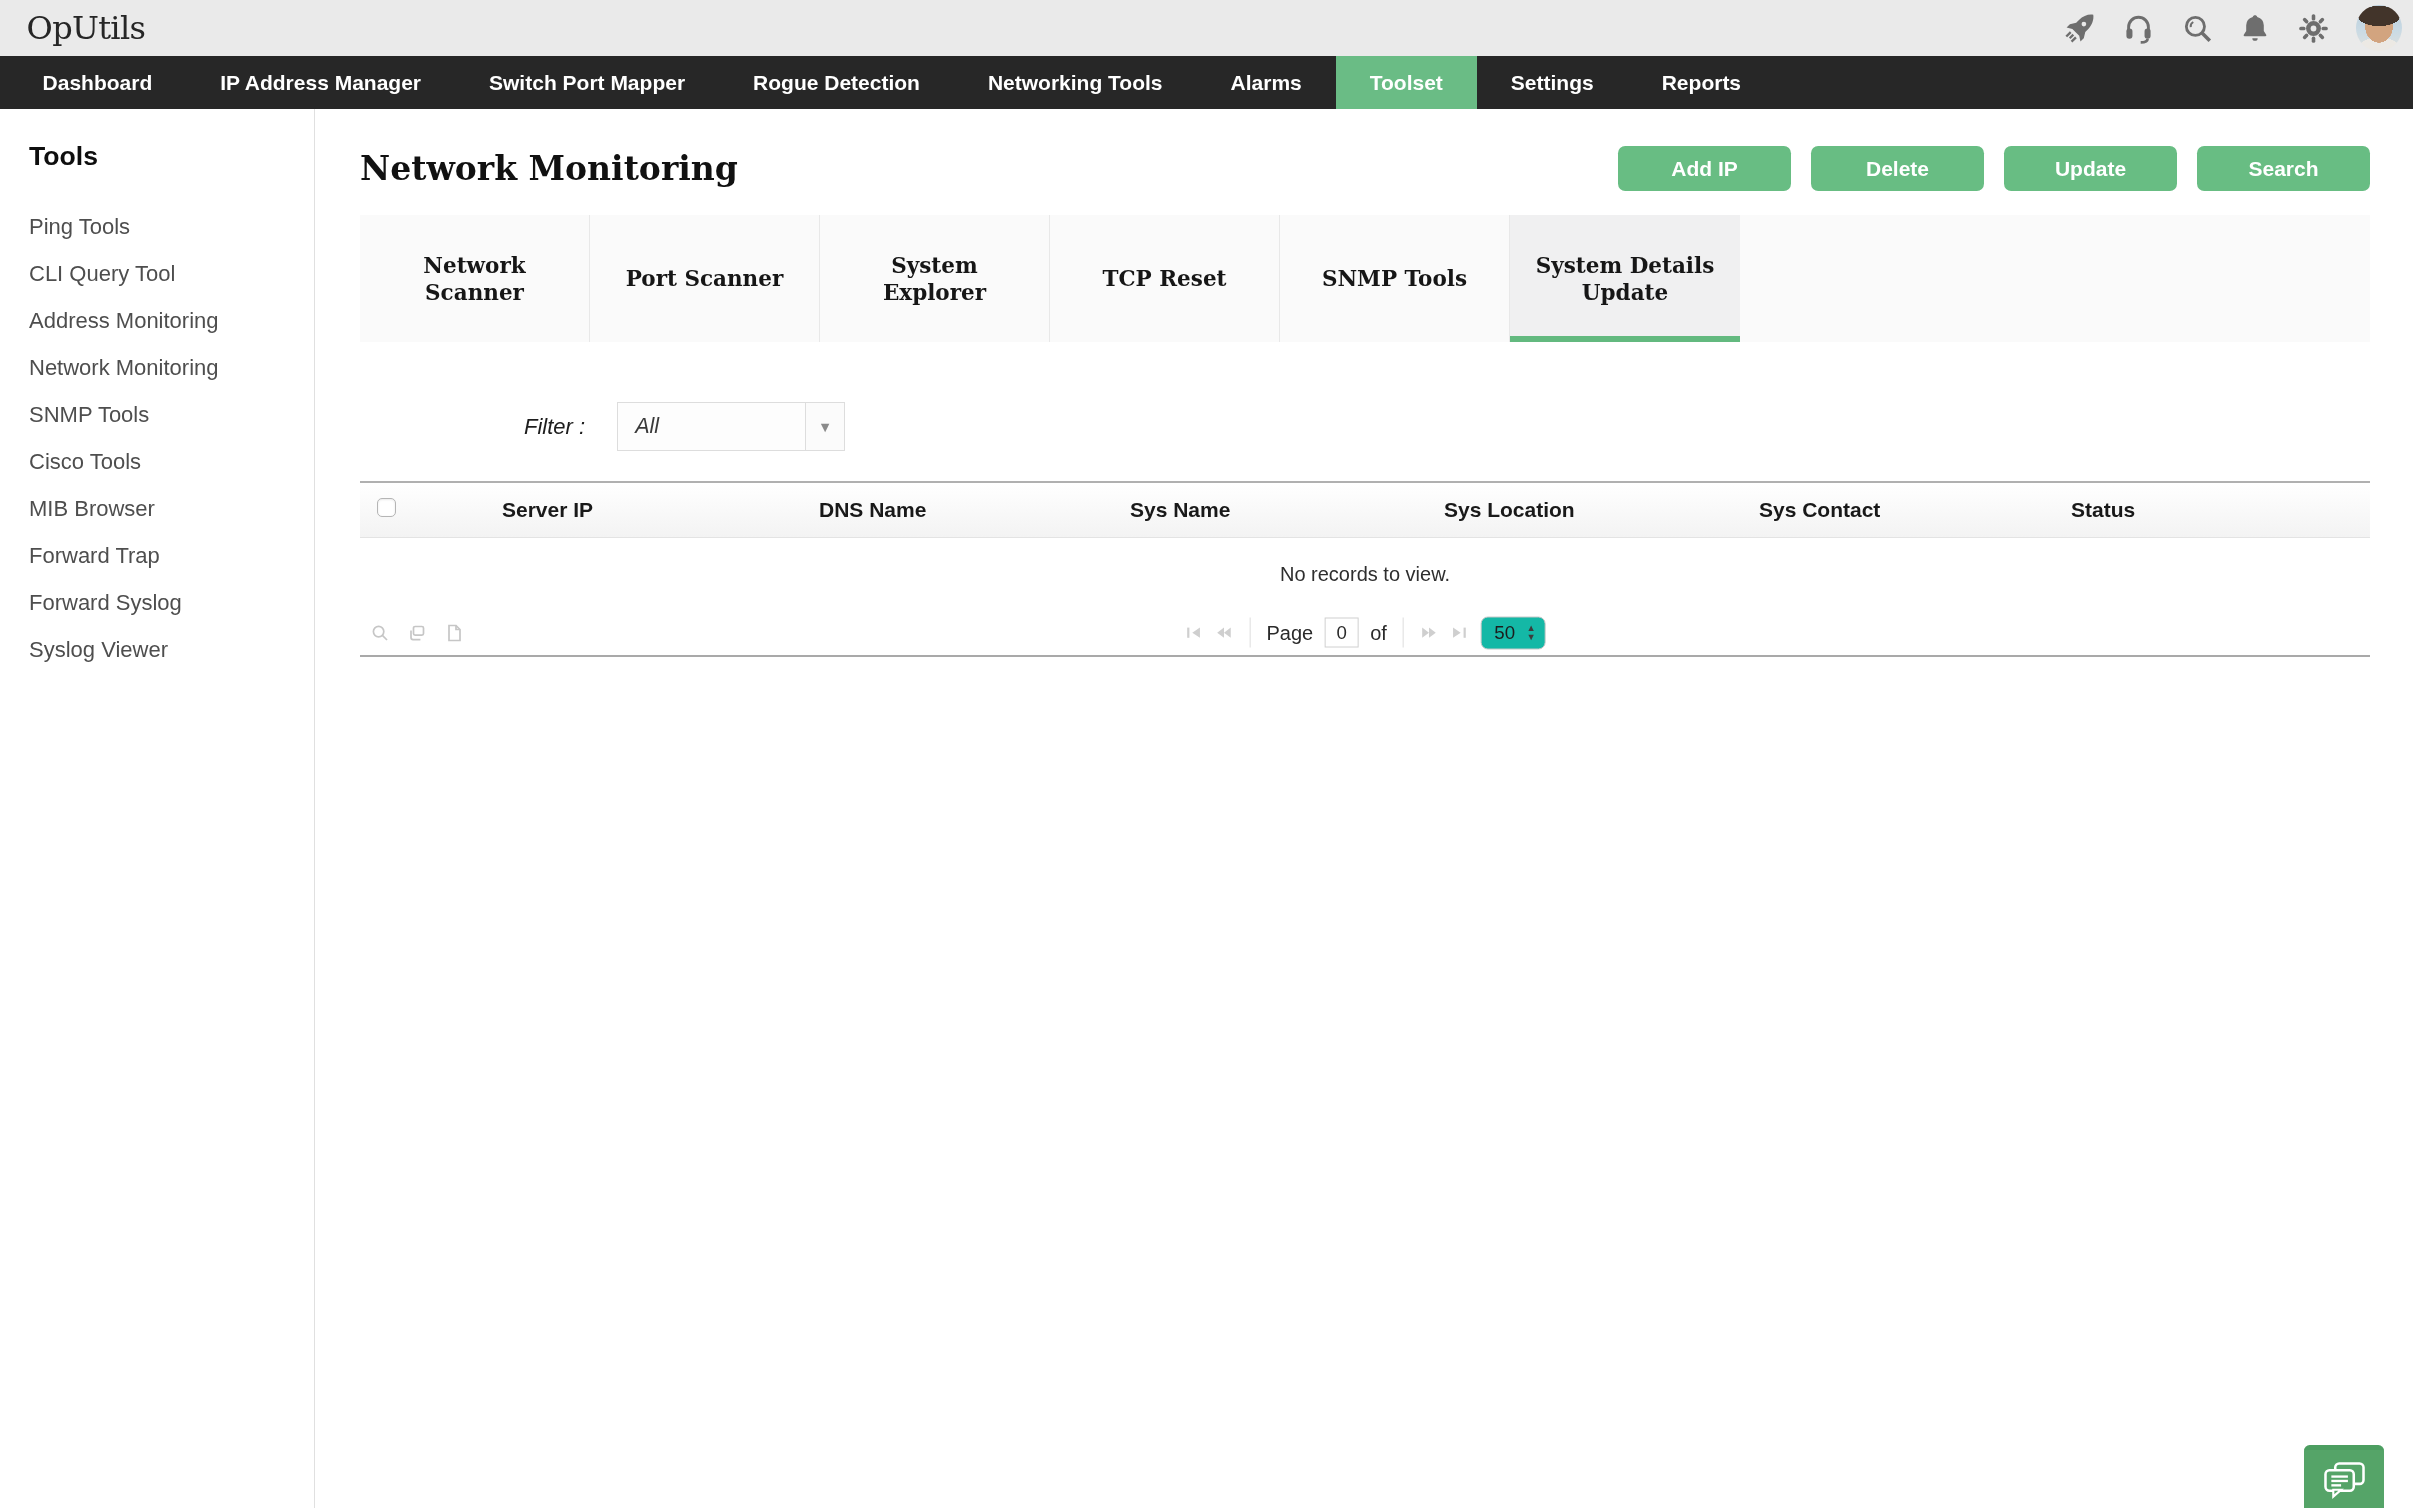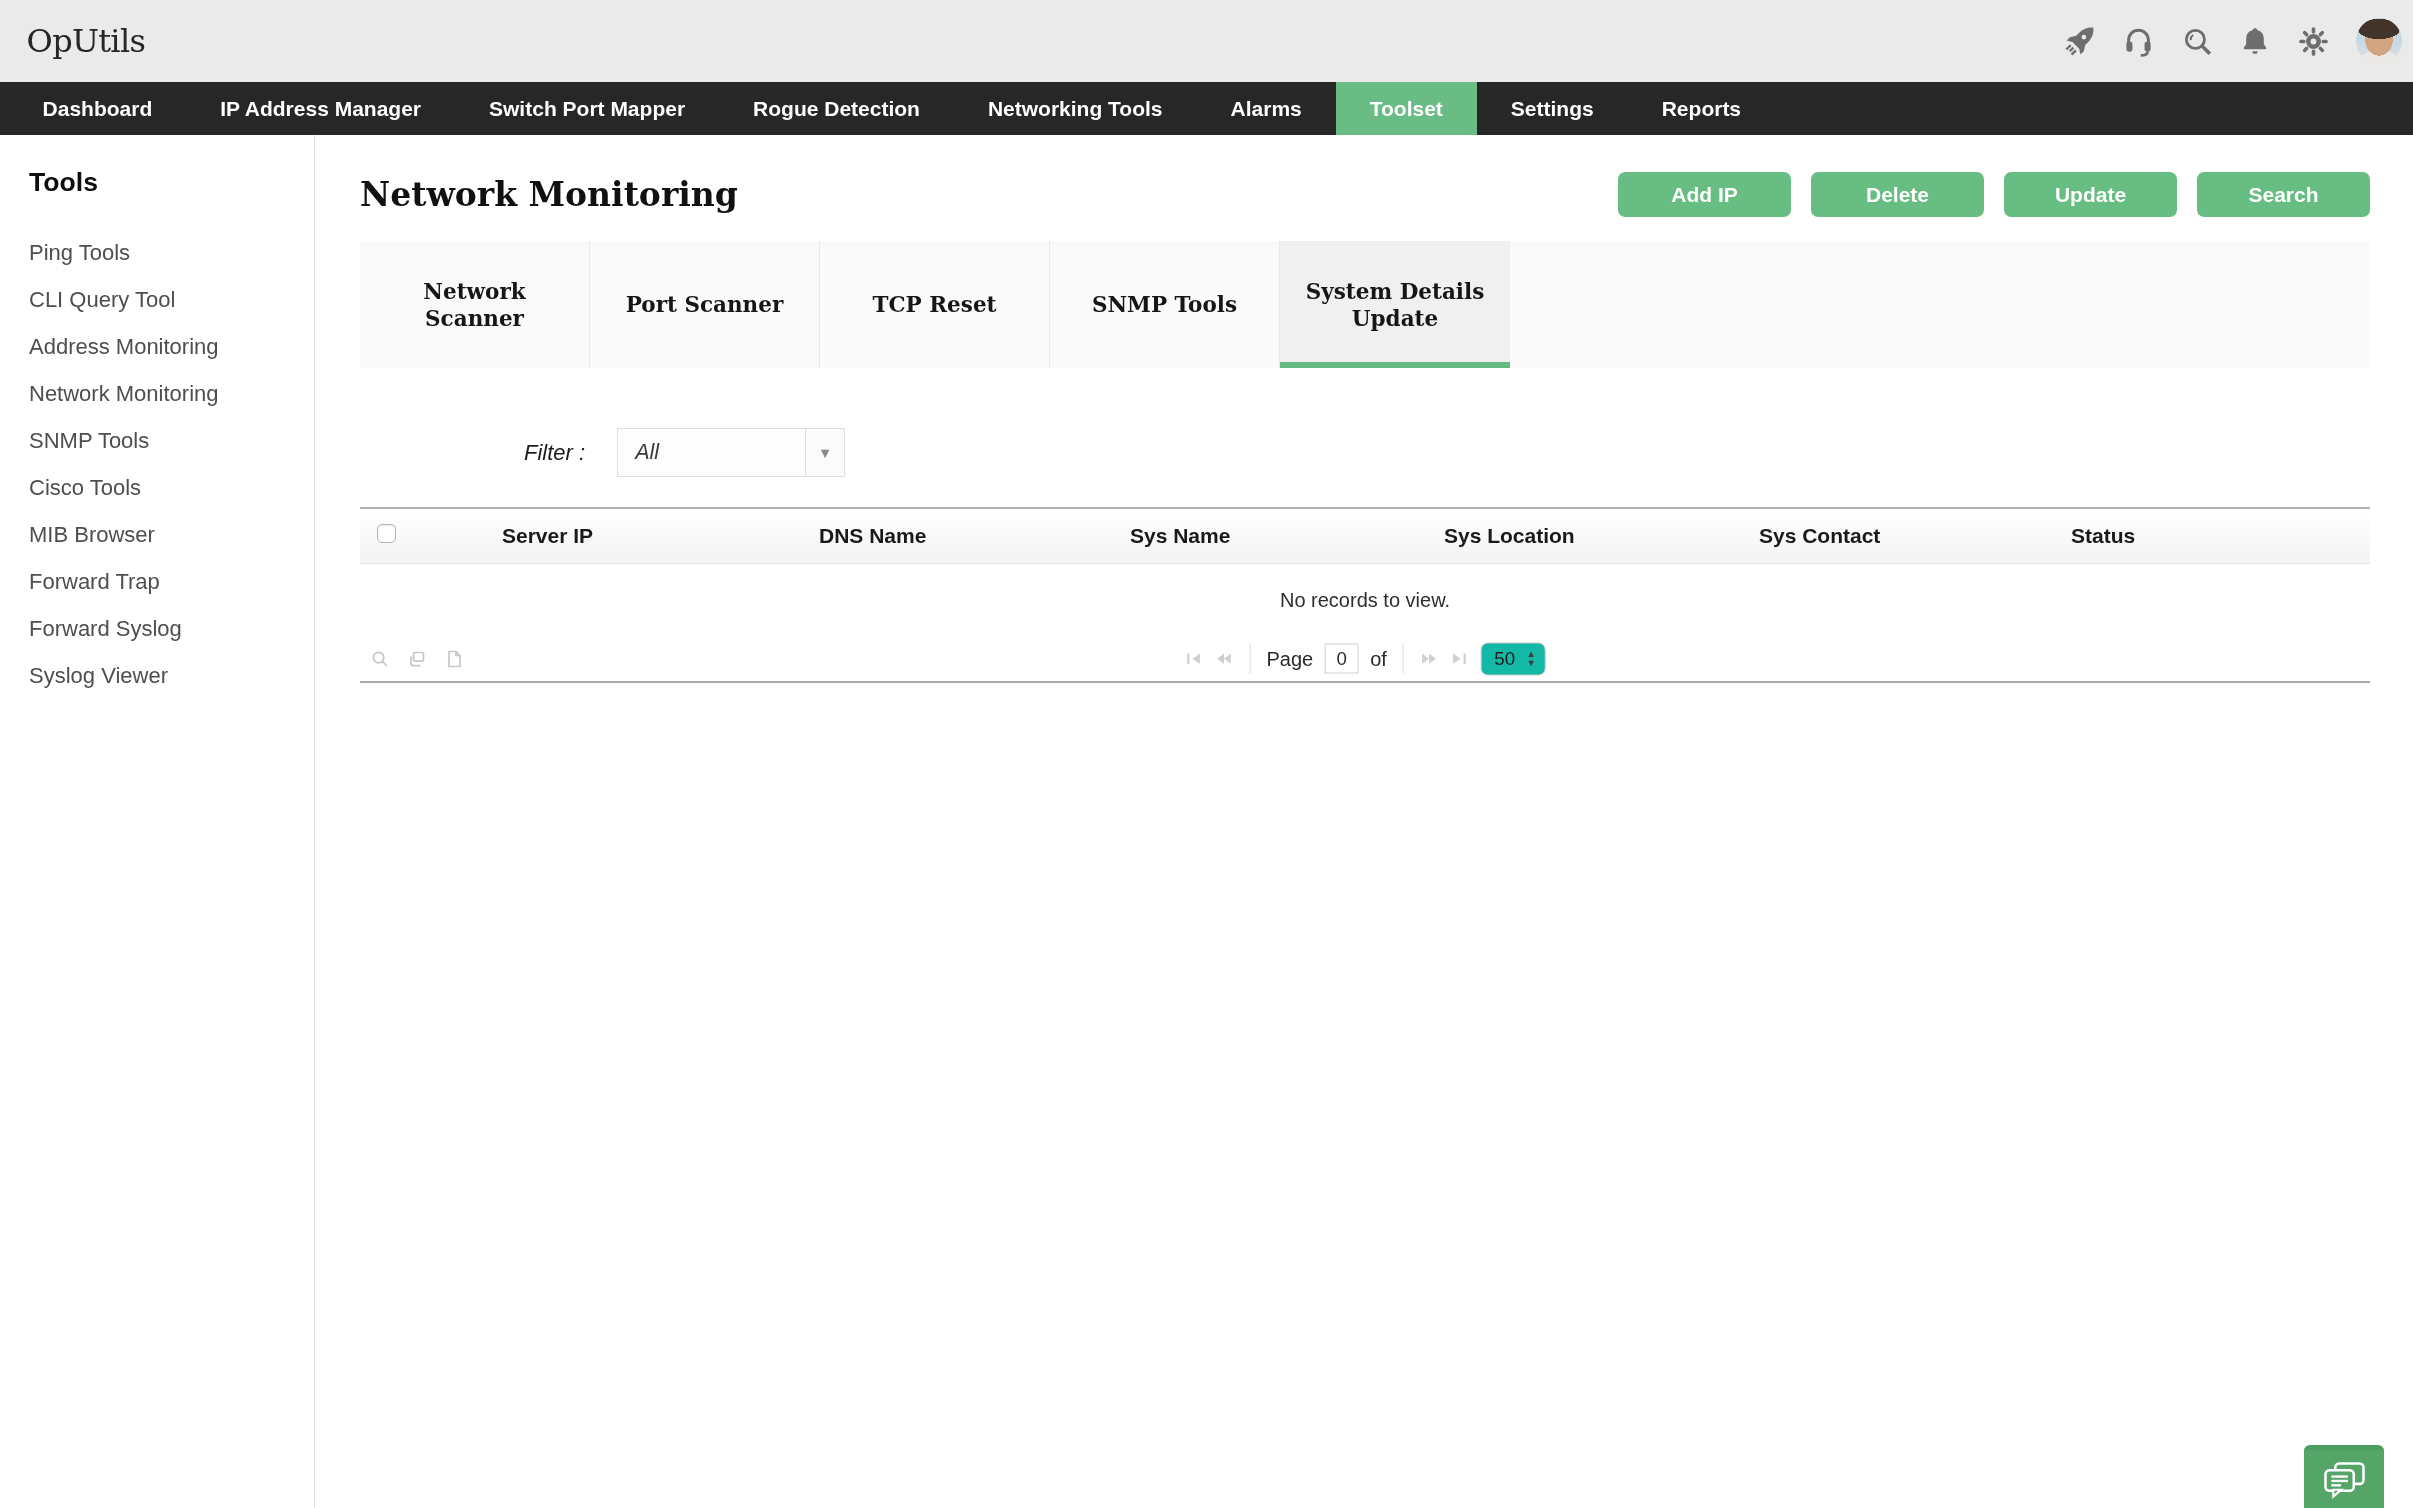--- a/index.html
+++ b/index.html
@@ -8,7 +8,7 @@
   body { display:flex; flex-direction:column; }
 
   
-  .topbar { height:82px; background:#eaeaea; display:flex; align-items:center;
+  .topbar { height:56px; background:#eaeaea; display:flex; align-items:center;
             padding:0 11.5px 0 26.6px; flex:0 0 auto; }
   .logo { font-family:"DejaVu Serif", serif; font-size:32px; color:#262626; letter-spacing:-0.7px; cursor:pointer; }
   .topbar-right { margin-left:auto; display:flex; align-items:center; gap:26px; }

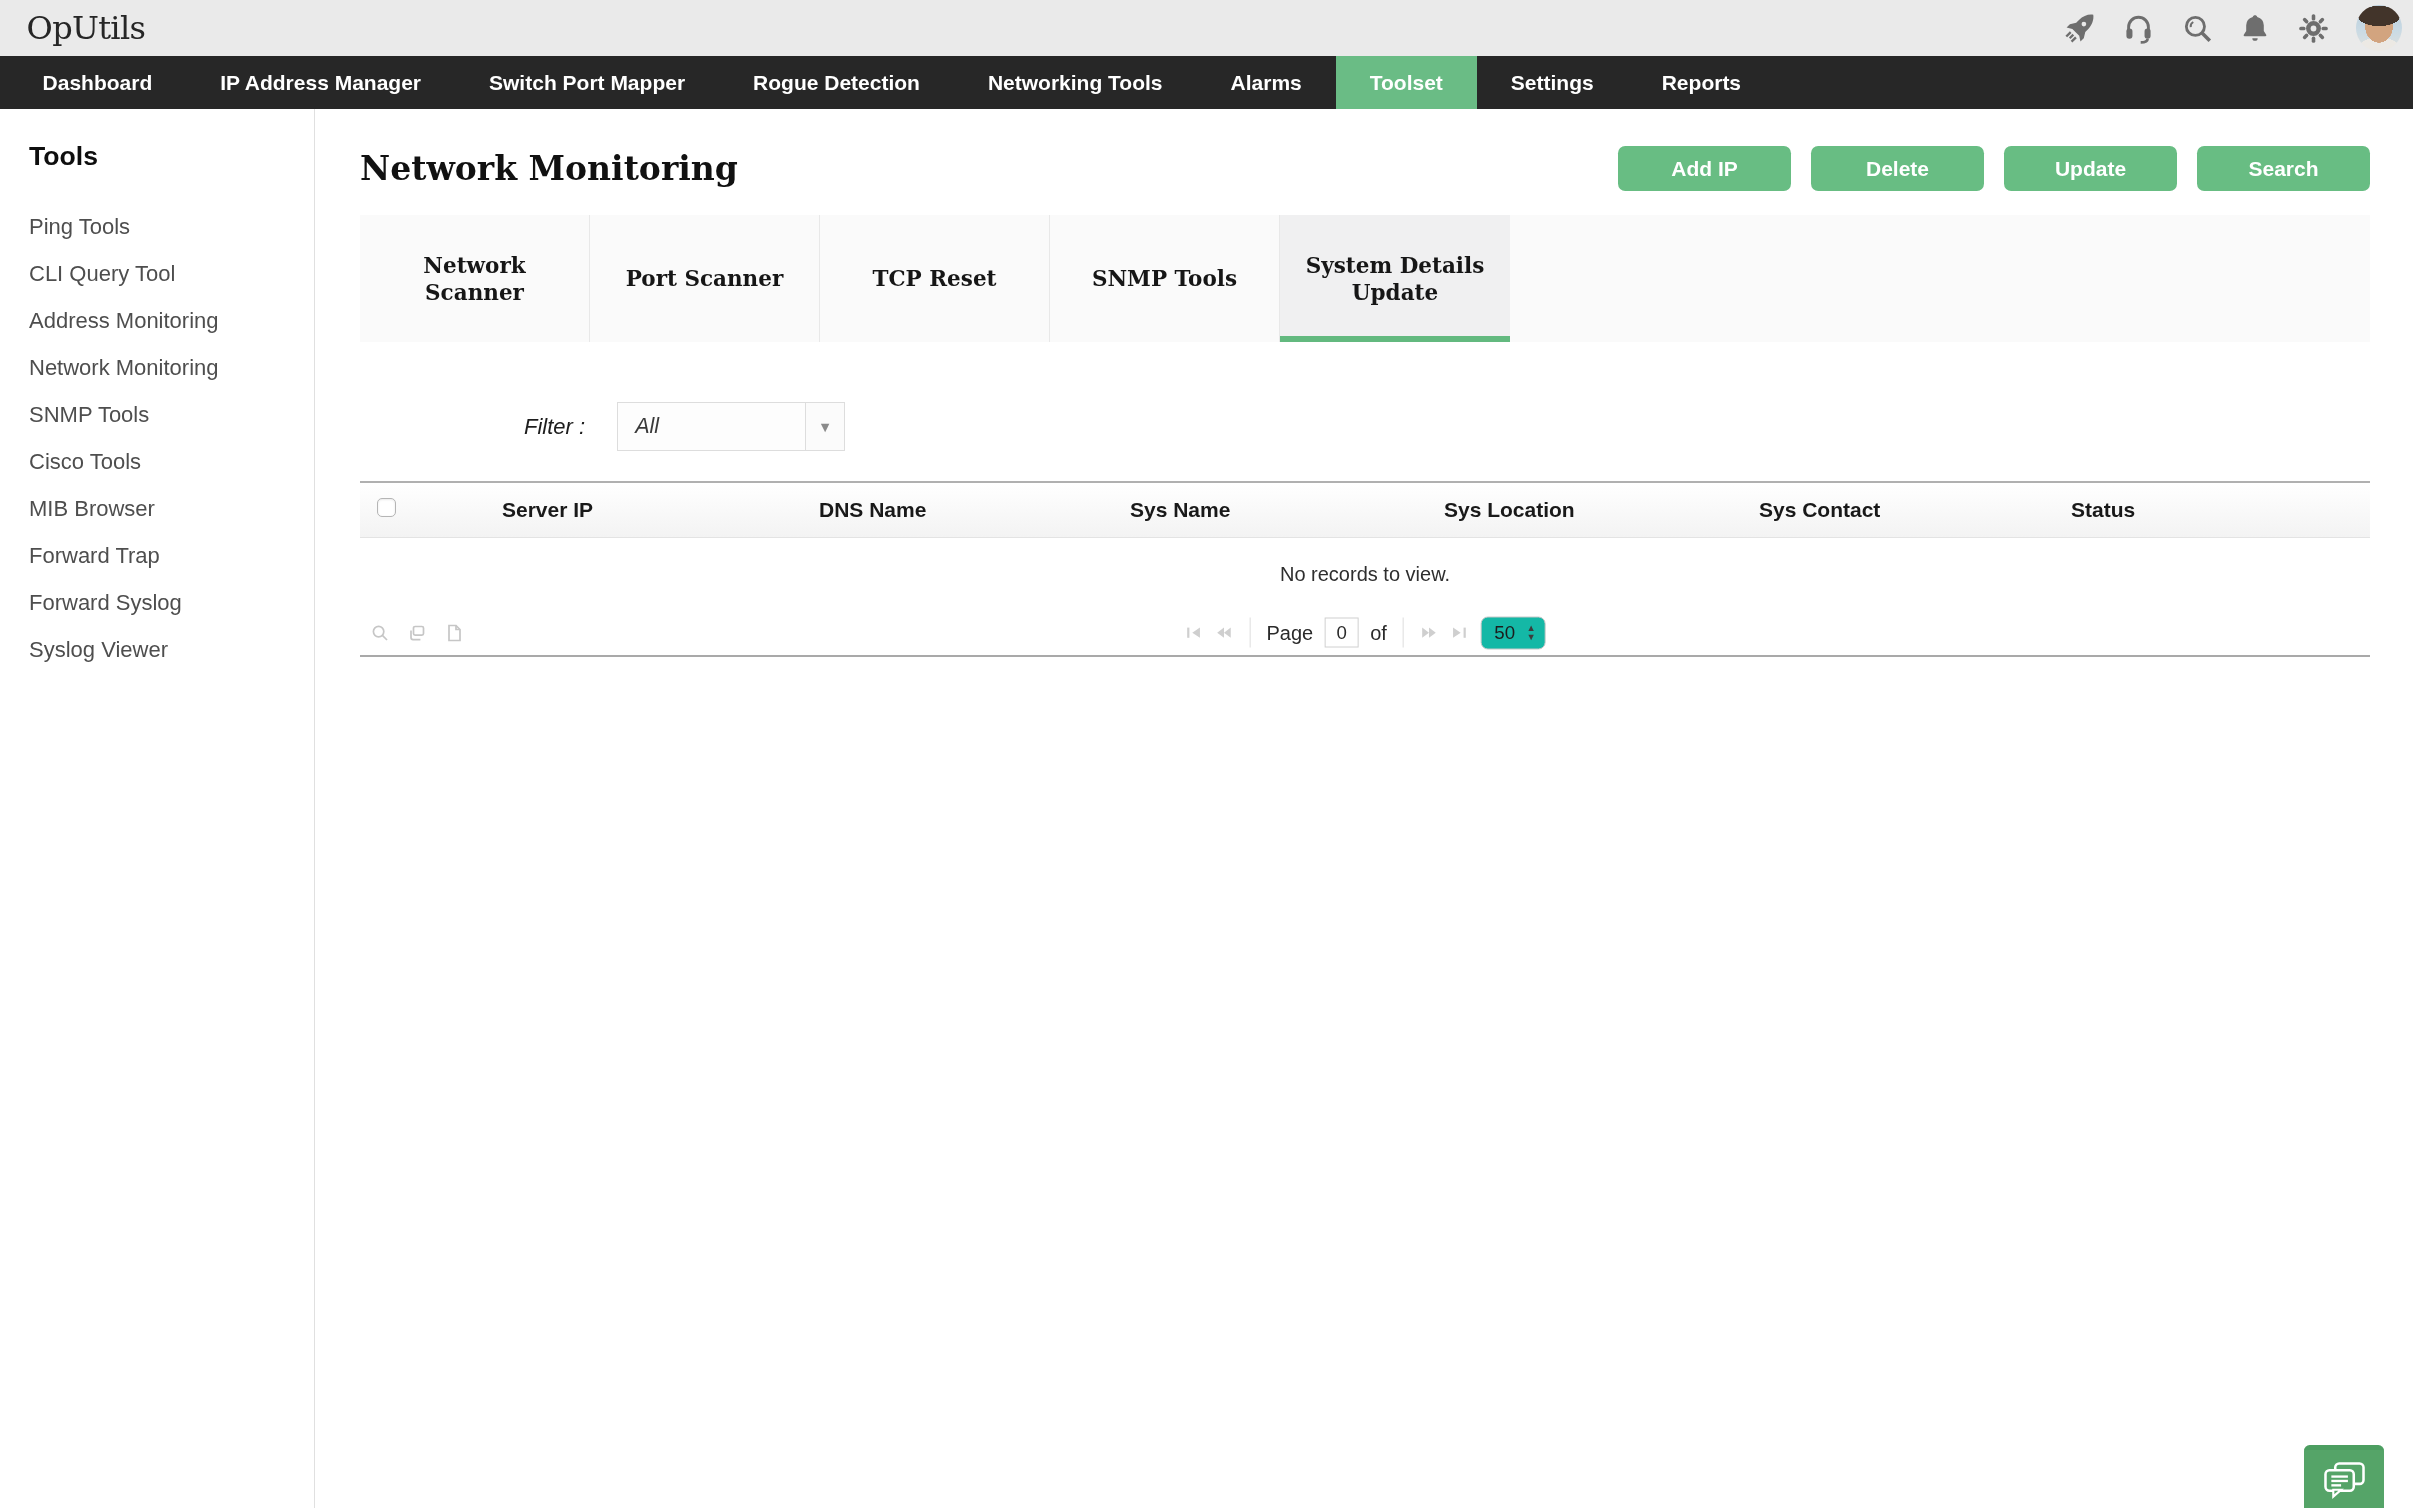--- a/index.html
+++ b/index.html
@@ -195,6 +195,7 @@
     <div class="tabs">
       <div class="tab">Network Scanner</div>
       <div class="tab">Port Scanner</div>
+      <div class="tab">System Explorer</div>
       <div class="tab">TCP Reset</div>
       <div class="tab">SNMP Tools</div>
       <div class="tab active">System Details Update</div>

